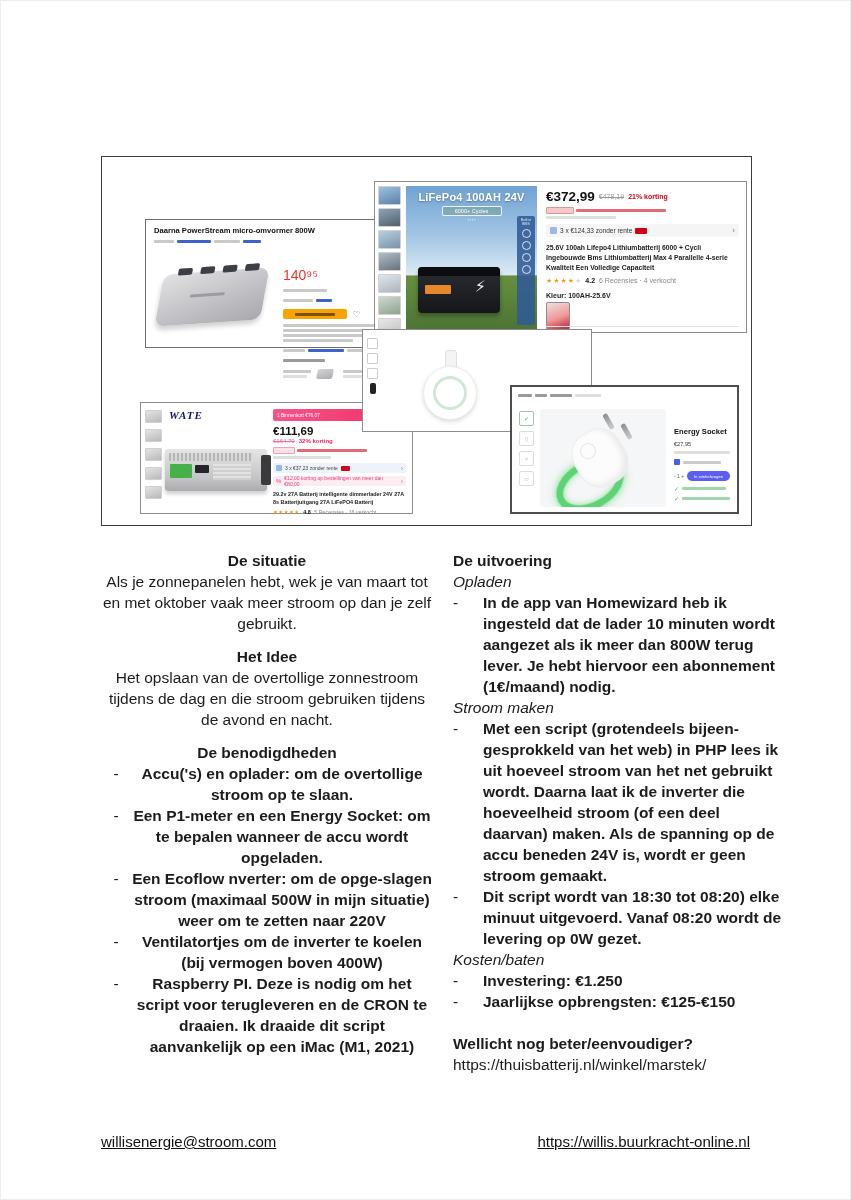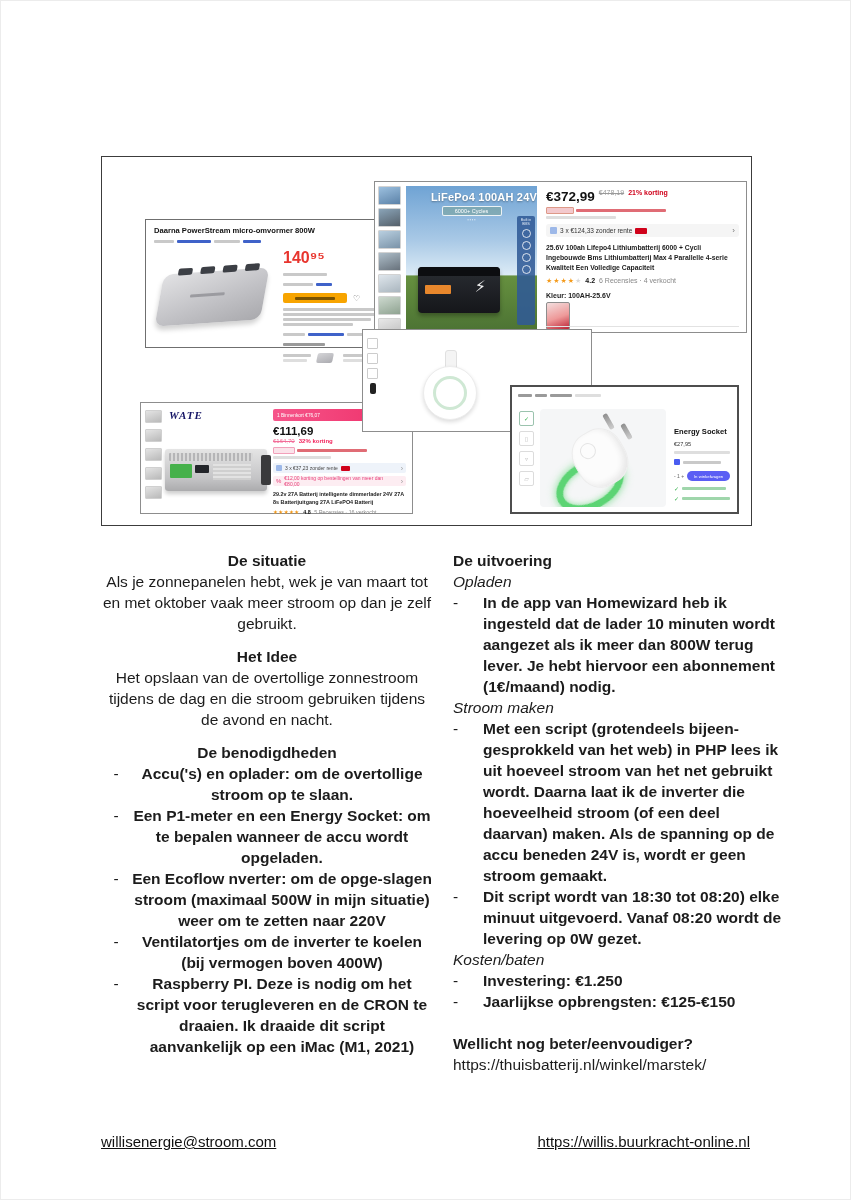--- a/index.html
+++ b/index.html
@@ -37,7 +37,7 @@
   .bat-thumbs{position:absolute;left:3px;top:4px;width:23px;display:flex;flex-direction:column;gap:3px;}
   .bat-thumbs .th{height:17px;border:1px solid #d2d2d2;border-radius:1px;}
   .bat-hero{position:absolute;left:31px;top:4px;width:131px;height:143px;background:linear-gradient(180deg,#6fa3d4 0%,#a9c9e6 38%,#dcebf6 62%,#66903f 63%,#4d7434 100%);overflow:hidden;}
-  .bat-head{margin-top:5px;text-align:right;color:#fff;font-weight:bold;font-size:11px;letter-spacing:.2px;text-shadow:0 1px 2px rgba(0,0,0,.35);}
+  .bat-head{margin-top:5px;text-align:center;color:#fff;font-weight:bold;font-size:11px;letter-spacing:.2px;text-shadow:0 1px 2px rgba(0,0,0,.35);}
   .bat-badge{width:58px;margin:3px auto 0;text-align:center;color:#fff;font-size:5.5px;border:1px solid rgba(255,255,255,.85);background:rgba(110,150,110,.35);border-radius:2px;padding:1px 0;}
   .bat-sub{text-align:center;color:rgba(255,255,255,.85);font-size:3.5px;margin-top:2px;}
   .bat-box{position:absolute;left:12px;bottom:16px;width:82px;height:46px;background:linear-gradient(180deg,#2a2d33,#15161a);border-radius:4px;box-shadow:0 3px 4px rgba(0,0,0,.3);}

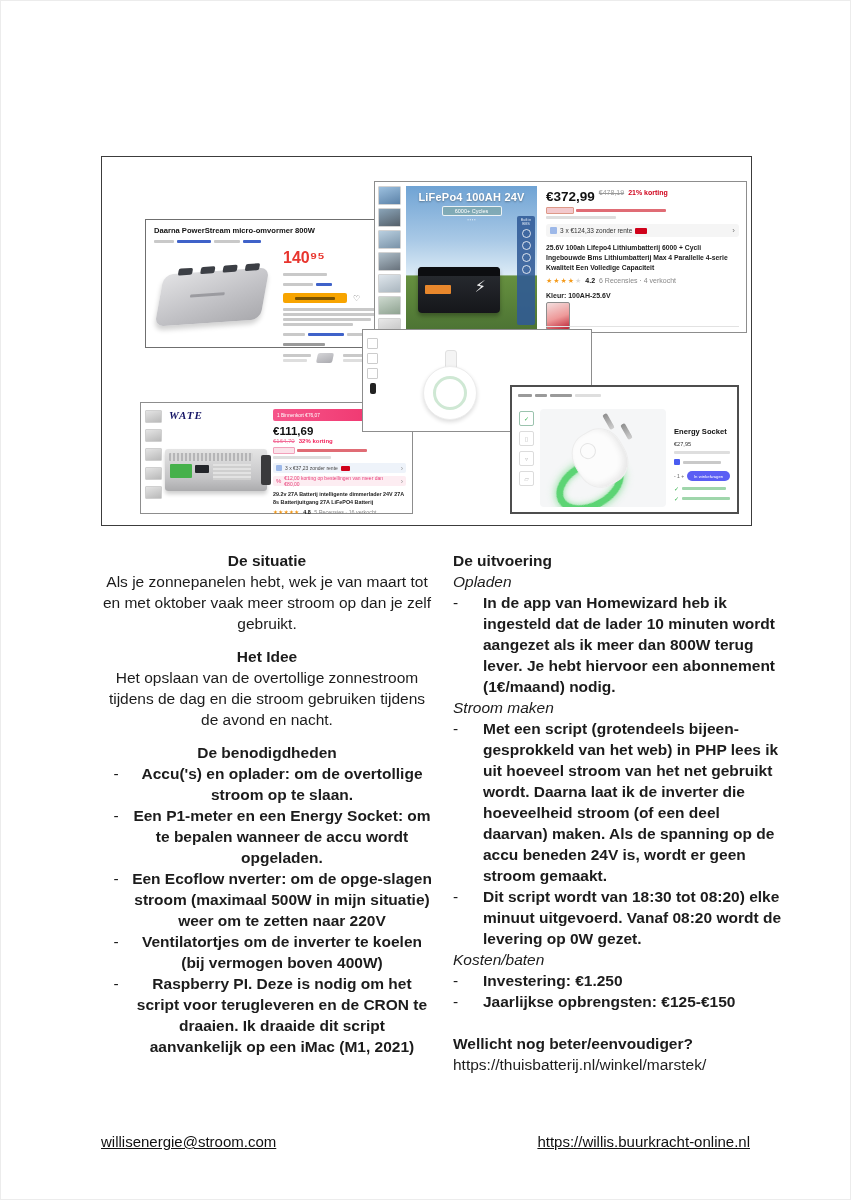--- a/index.html
+++ b/index.html
@@ -47,7 +47,7 @@
   .bat-strip{position:absolute;right:2px;top:30px;bottom:4px;width:18px;background:rgba(48,90,150,.88);border-radius:2px;color:#dfe9f5;font-size:3.5px;text-align:center;padding-top:2px;box-sizing:border-box;}
   .bat-strip .ic{width:7px;height:7px;border:1px solid rgba(255,255,255,.8);border-radius:50%;margin:3px auto;}
   .bat-info{position:absolute;left:171px;top:7px;right:7px;}
-  .bat-price-row{display:flex;align-items:flex-start;gap:4px;}
+  .bat-price-row{display:flex;align-items:center;gap:4px;}
   .bat-price{font-size:13.5px;font-weight:bold;color:#111;}
   .bat-old{font-size:7px;color:#9a9a9a;text-decoration:line-through;}
   .bat-disc{font-size:7px;color:#d0021b;font-weight:bold;}

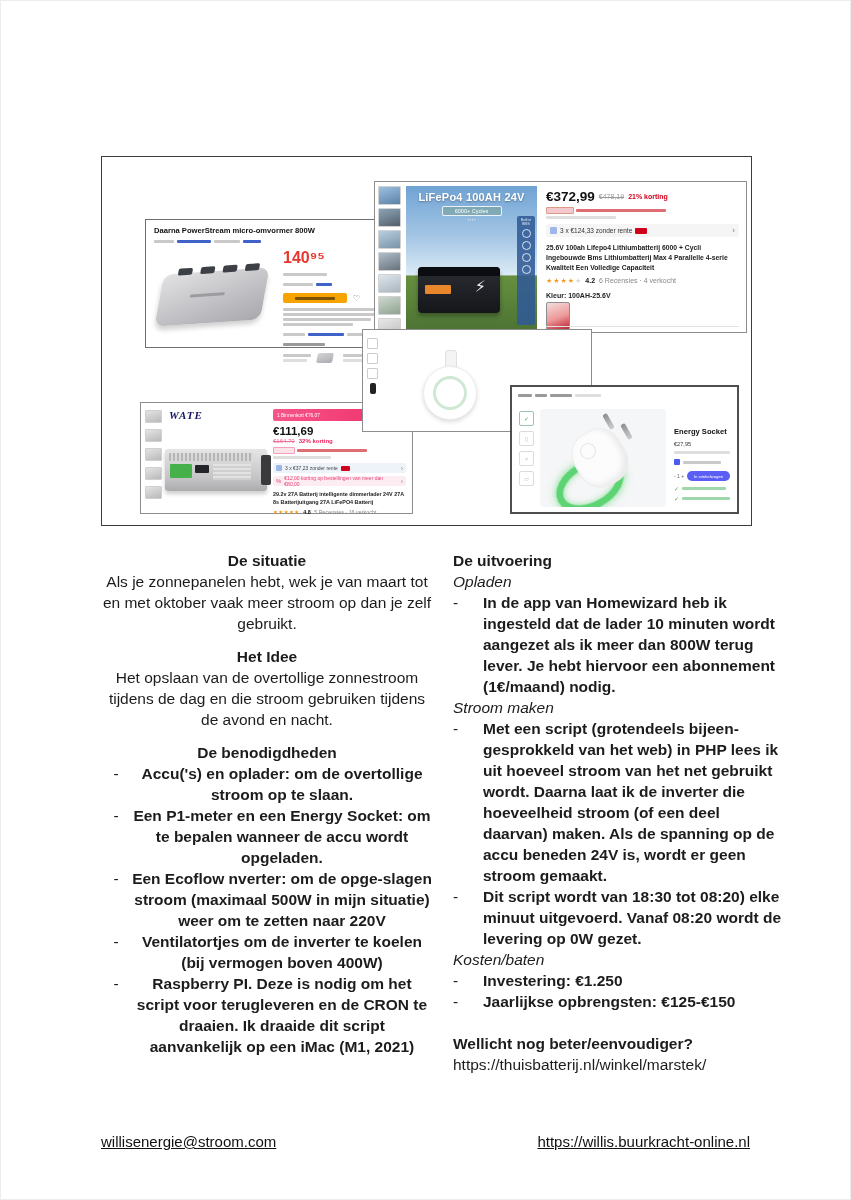--- a/index.html
+++ b/index.html
@@ -76,7 +76,7 @@
   .eco-dev .tab{position:absolute;top:-5px;width:14px;height:7px;background:#3c3f45;border-radius:2px;}
   .eco-dev .lbl{position:absolute;left:30px;top:22px;width:34px;height:3px;background:#9b9ba0;border-radius:1px;}
   .eco-info{flex:1;padding-left:4px;}
-  .eco-price{color:#e8352e;font-weight:bold;font-size:16px;}
+  .eco-price{color:#e8352e;font-weight:normal;font-size:14px;margin-top:18px;}
   .eco-opt{display:flex;align-items:center;gap:3px;margin-top:3px;}
   .eco-opt .radio{width:6px;height:6px;border:1px solid #999;border-radius:50%;margin-left:auto;}
   .eco-opt .bluebox{width:12px;height:7px;background:#1a43d8;border-radius:1px;margin-left:auto;}

